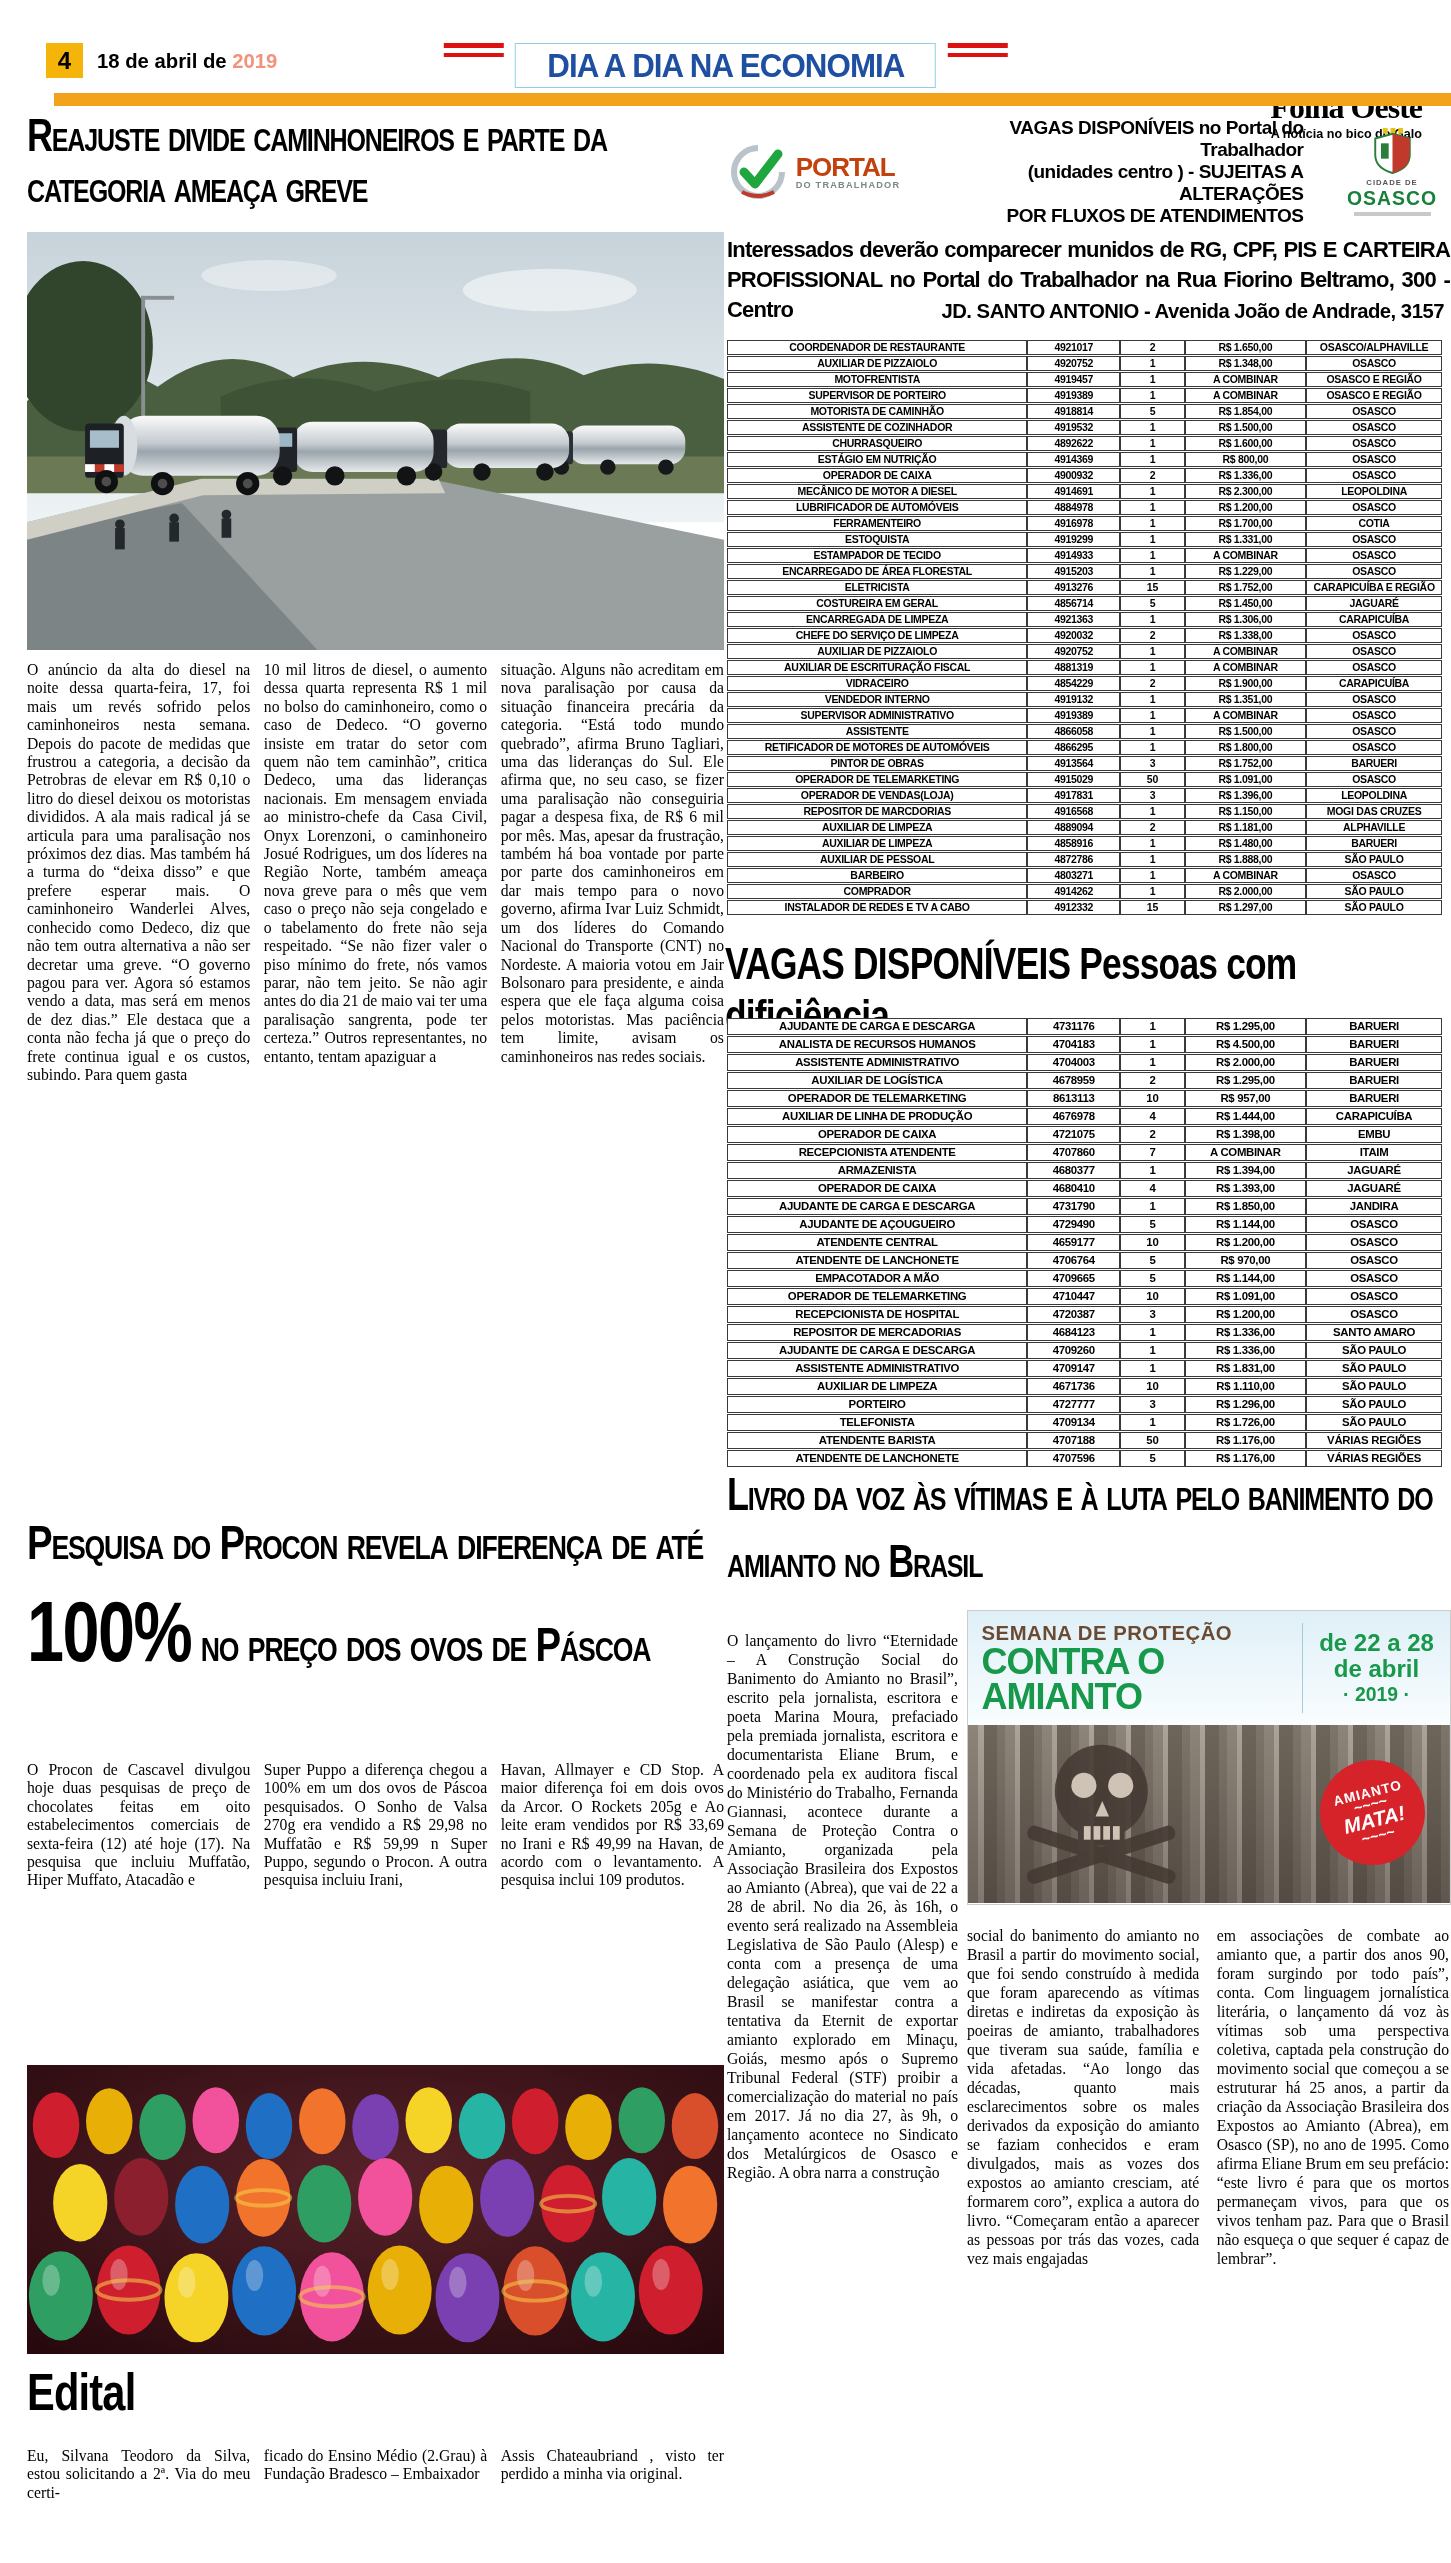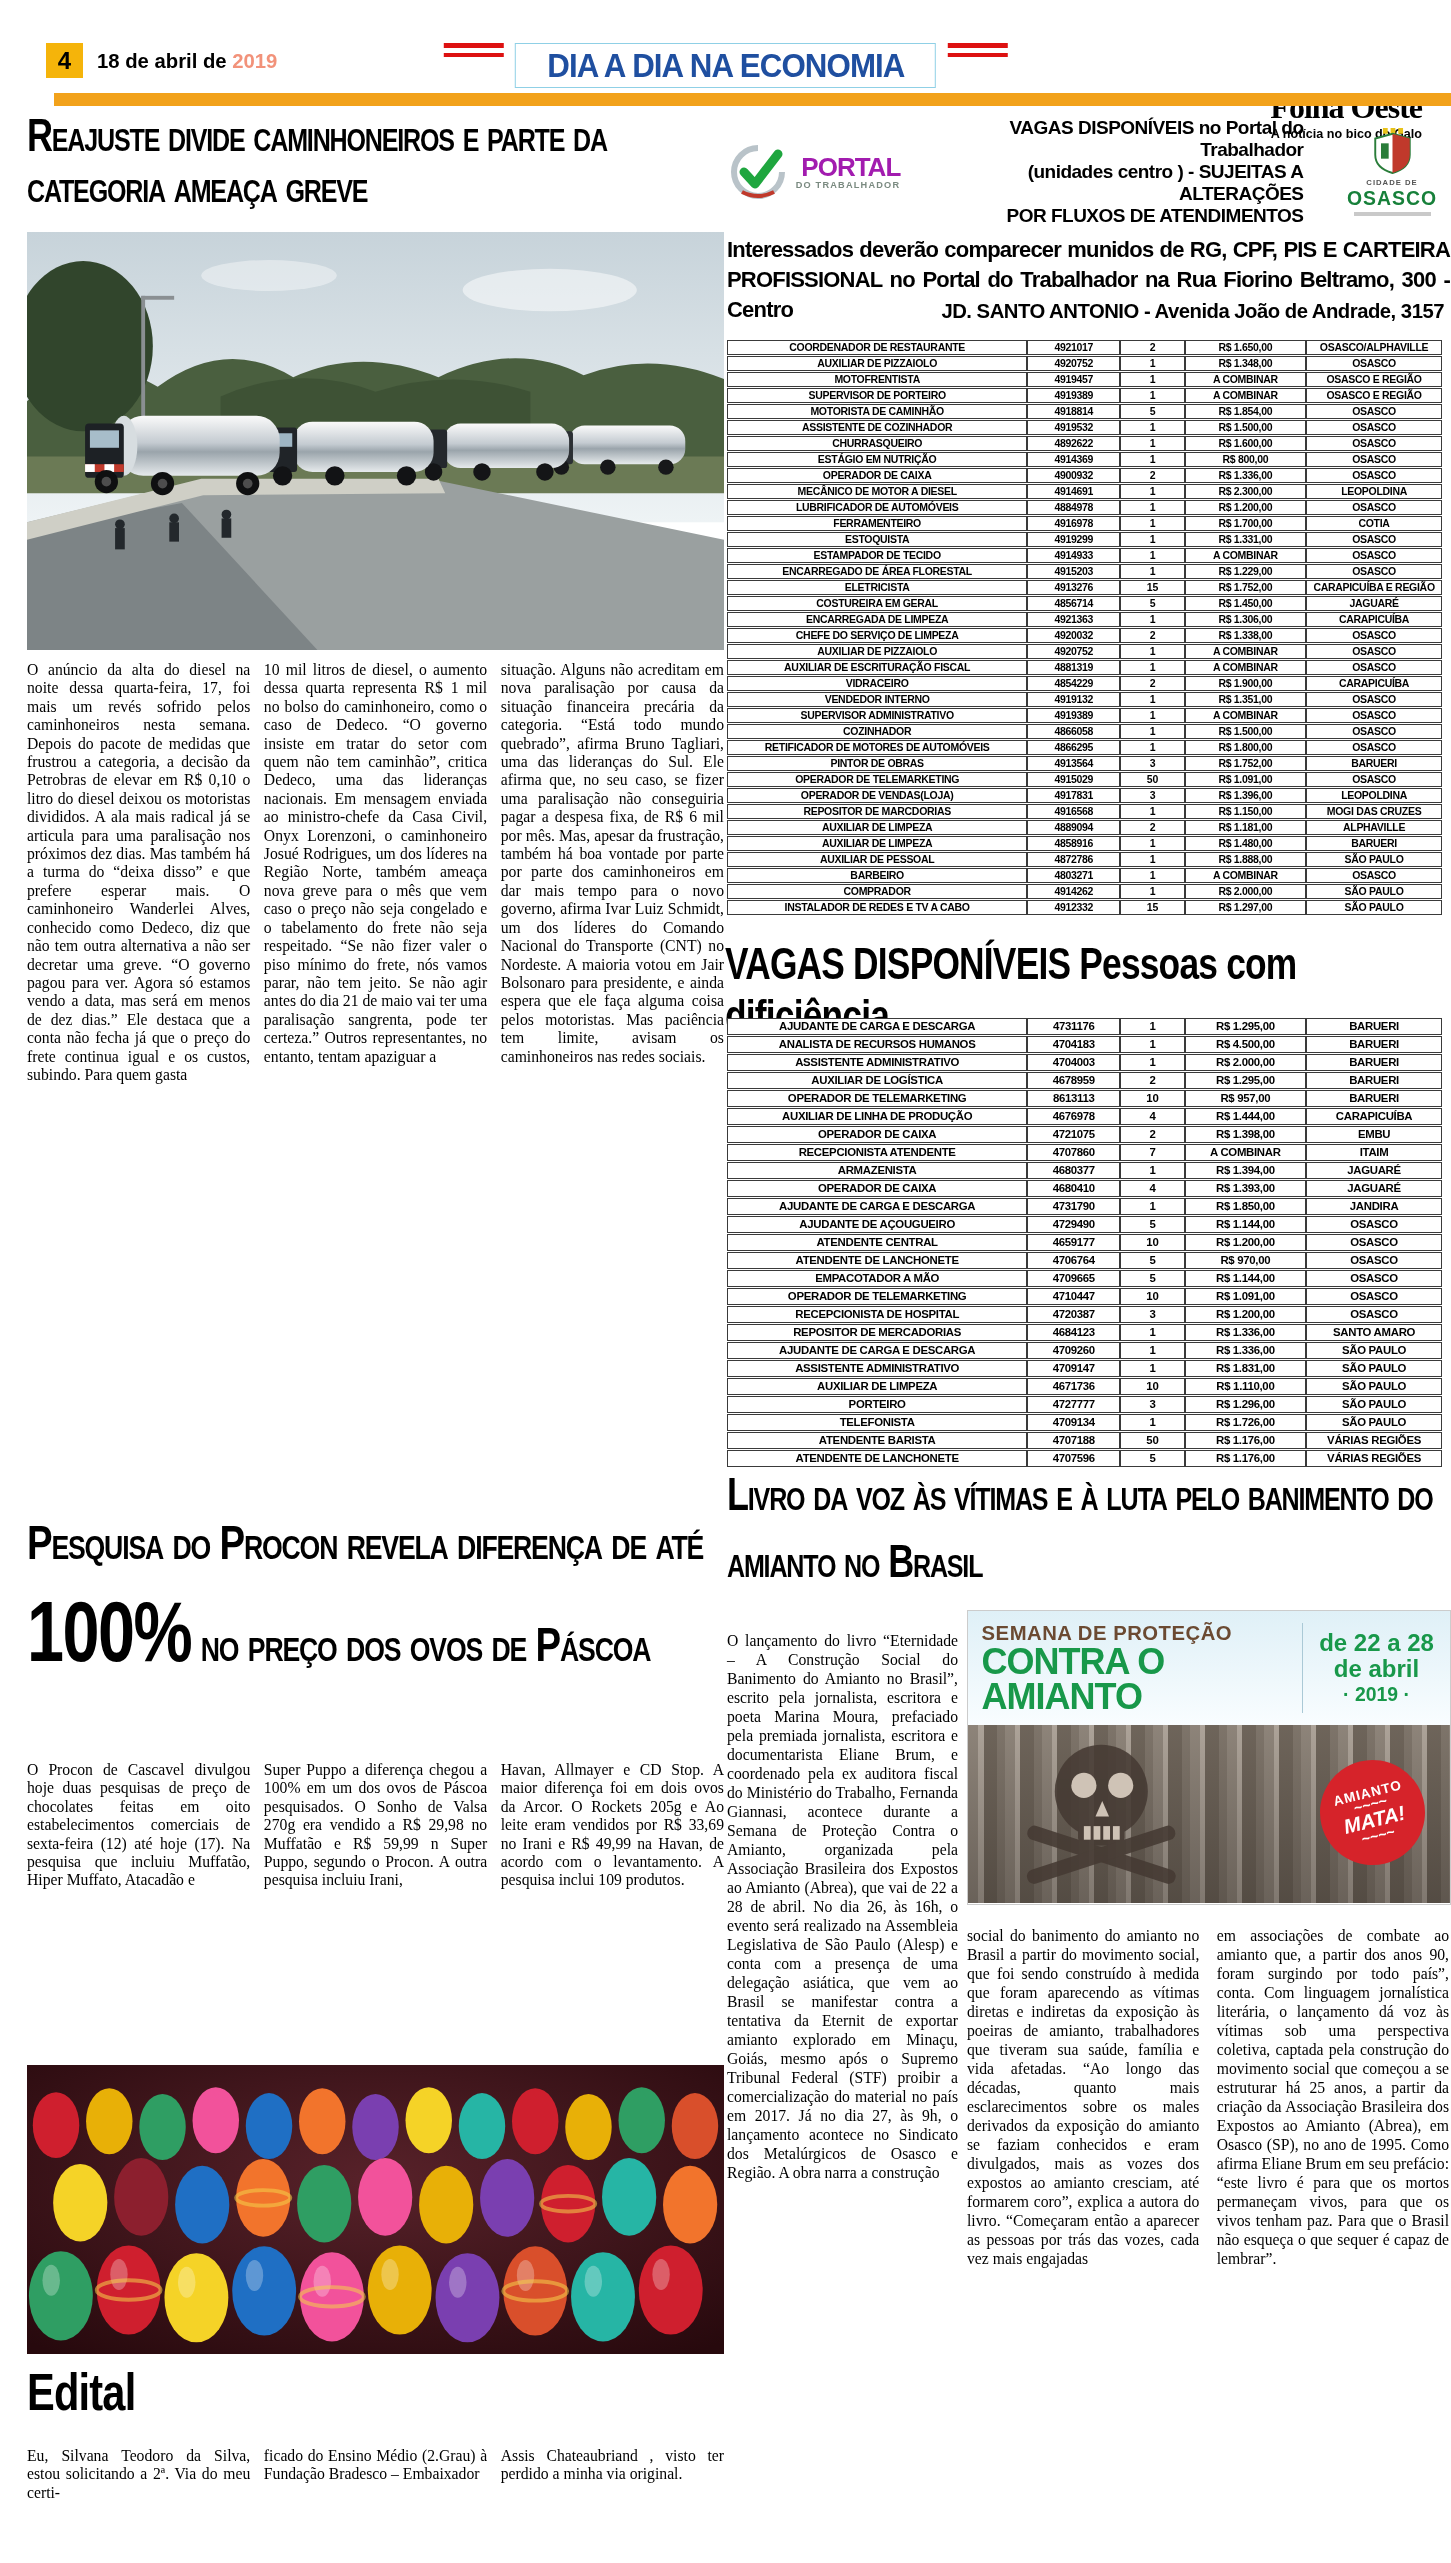--- a/index.html
+++ b/index.html
@@ -55,7 +55,7 @@
   .logosrow{position:absolute;left:728px;top:114px;width:721px;height:116px;
             display:flex;align-items:center;justify-content:space-between;}
   .portal{display:flex;align-items:center;gap:7.7px;width:184px;}
-  .portal .pt1{font:700 26px "Liberation Sans",sans-serif;color:#a21caf;letter-spacing:-1px;line-height:1;text-align:right;}
+  .portal .pt1{font:700 26px "Liberation Sans",sans-serif;color:#c2410c;letter-spacing:-1px;line-height:1;}
   .portal .pt2{font:700 9.2px "Liberation Sans",sans-serif;color:#7A8A80;letter-spacing:1.2px;}
   .notice{width:360px;text-align:right;font:700 19px "Liberation Sans",sans-serif;
           letter-spacing:-0.5px;line-height:22px;}

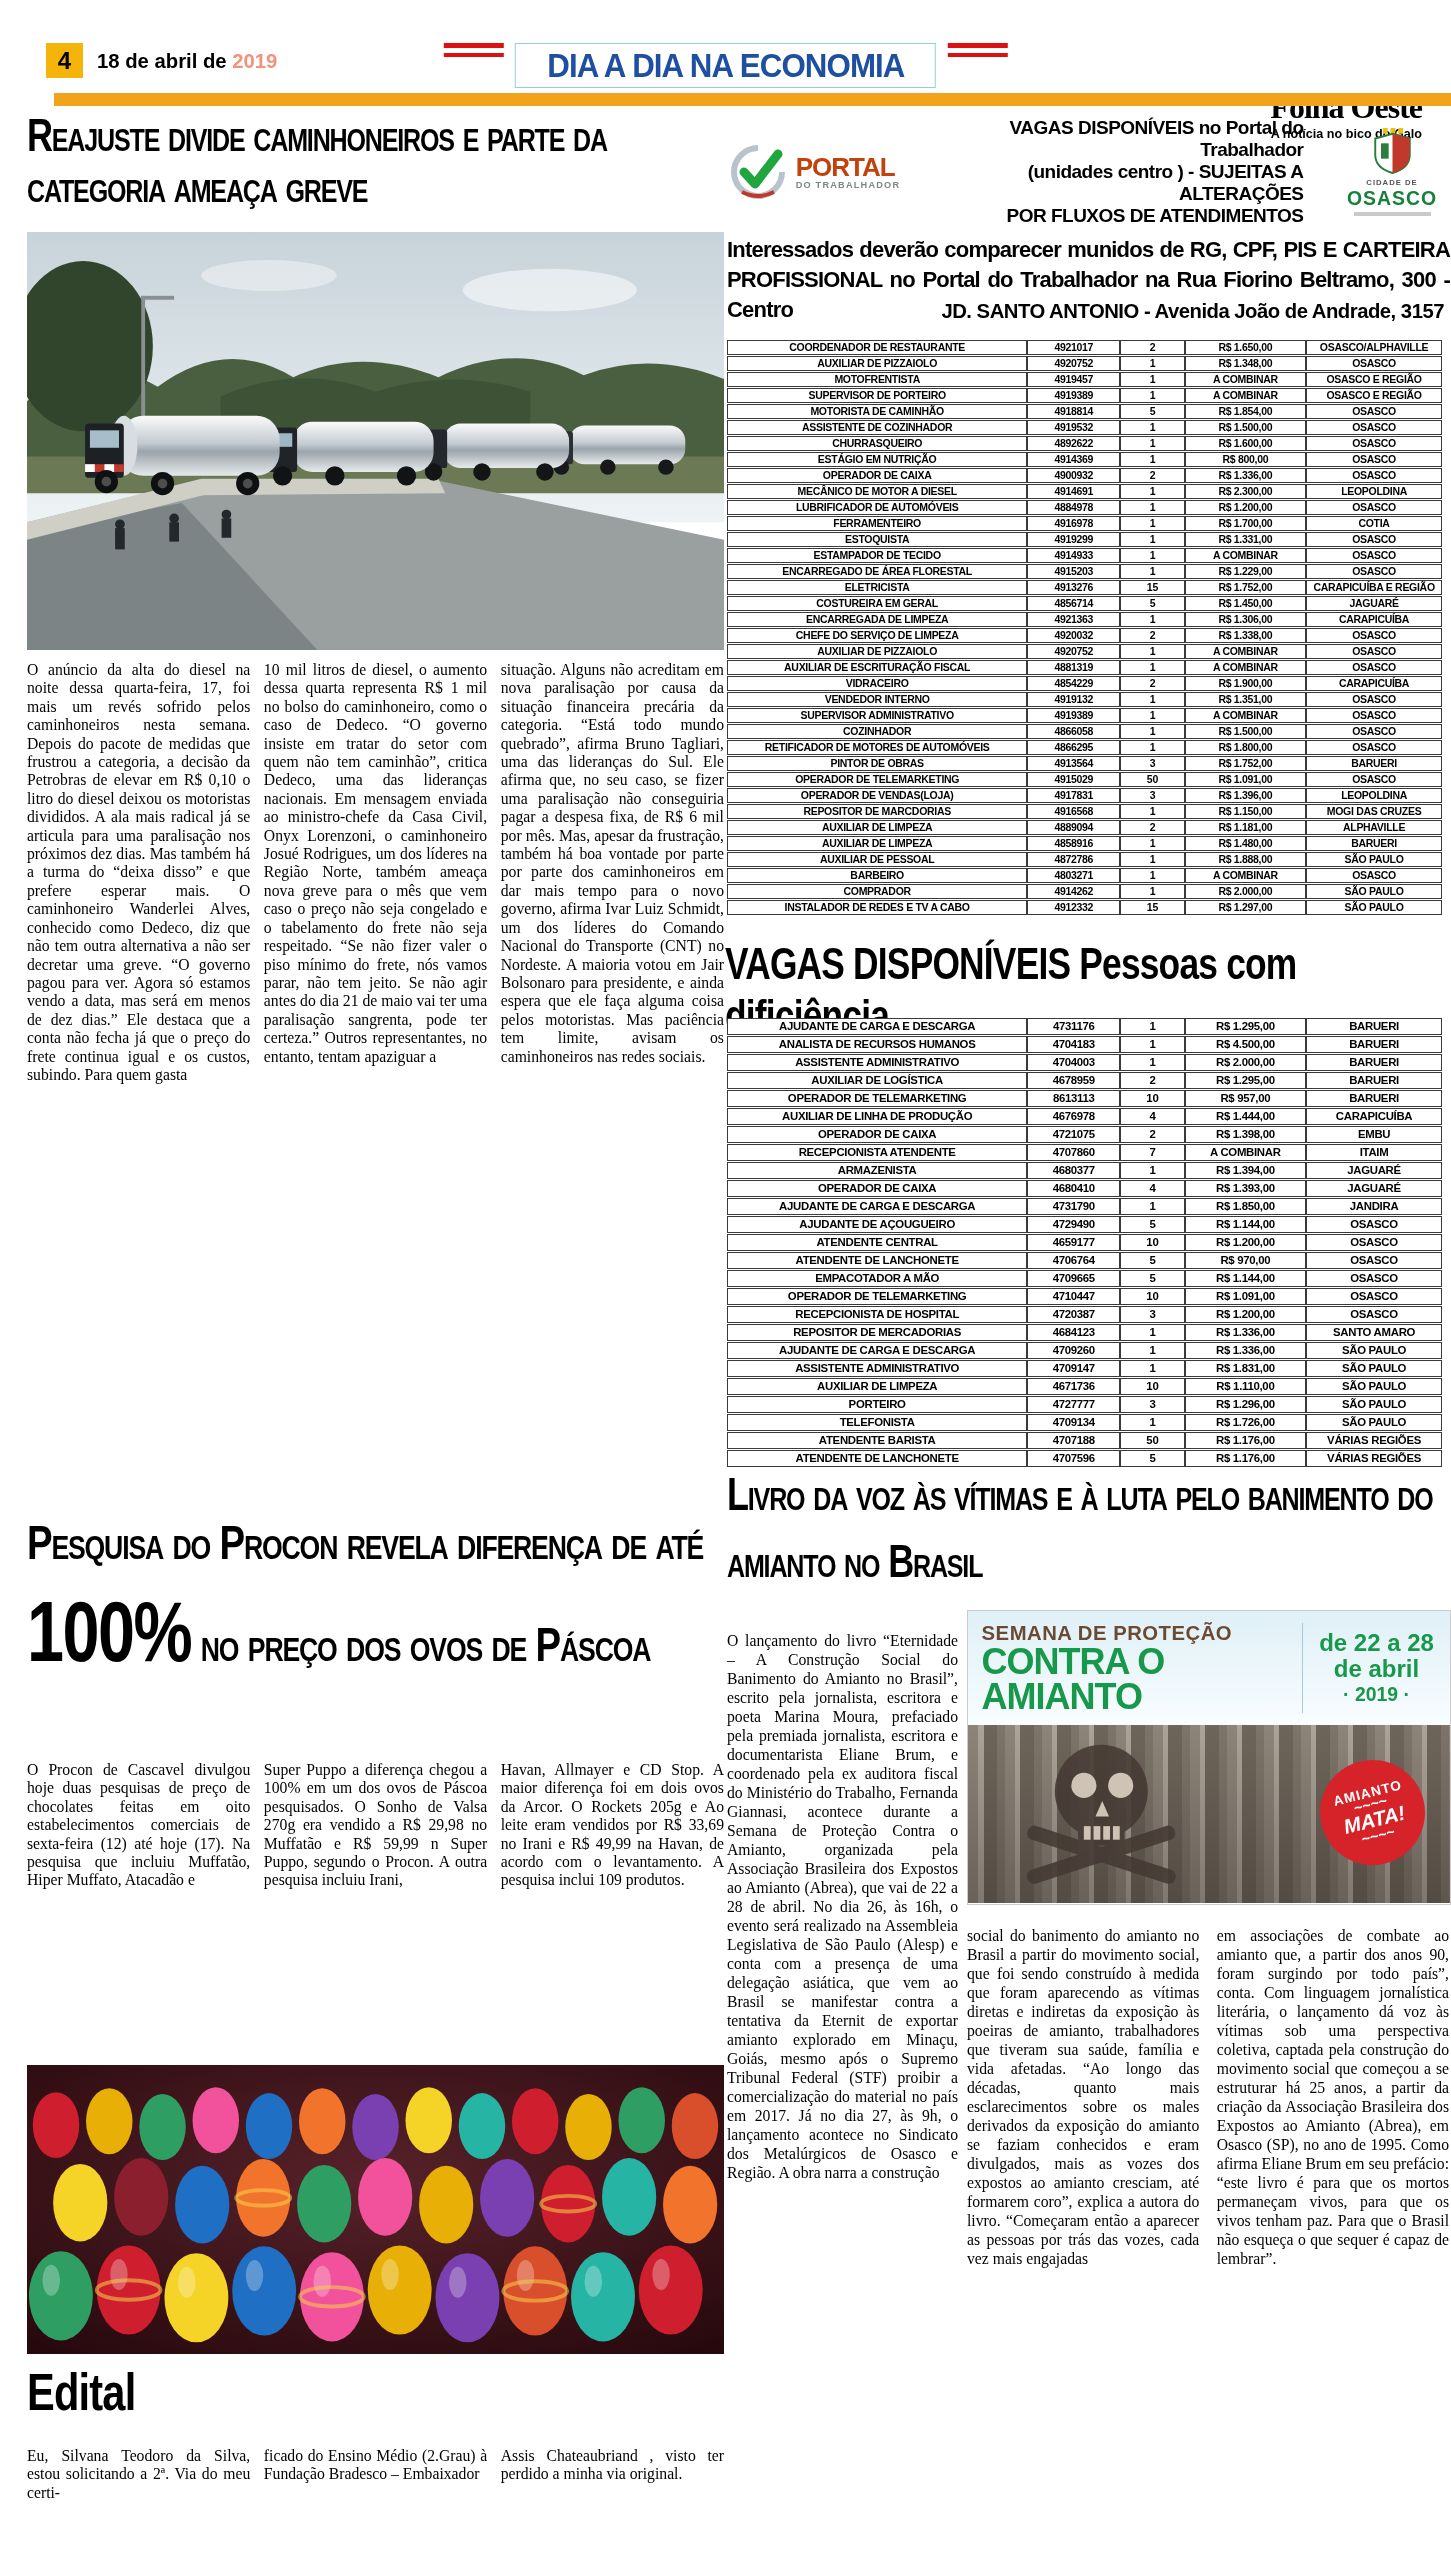--- a/index.html
+++ b/index.html
@@ -423,7 +423,7 @@
           <td>OSASCO</td>
         </tr>
         <tr>
-          <td>COZINHADOR</td>
+          <td>ASSISTENTE</td>
           <td>4866058</td>
           <td>1</td>
           <td>R$ 1.500,00</td>

